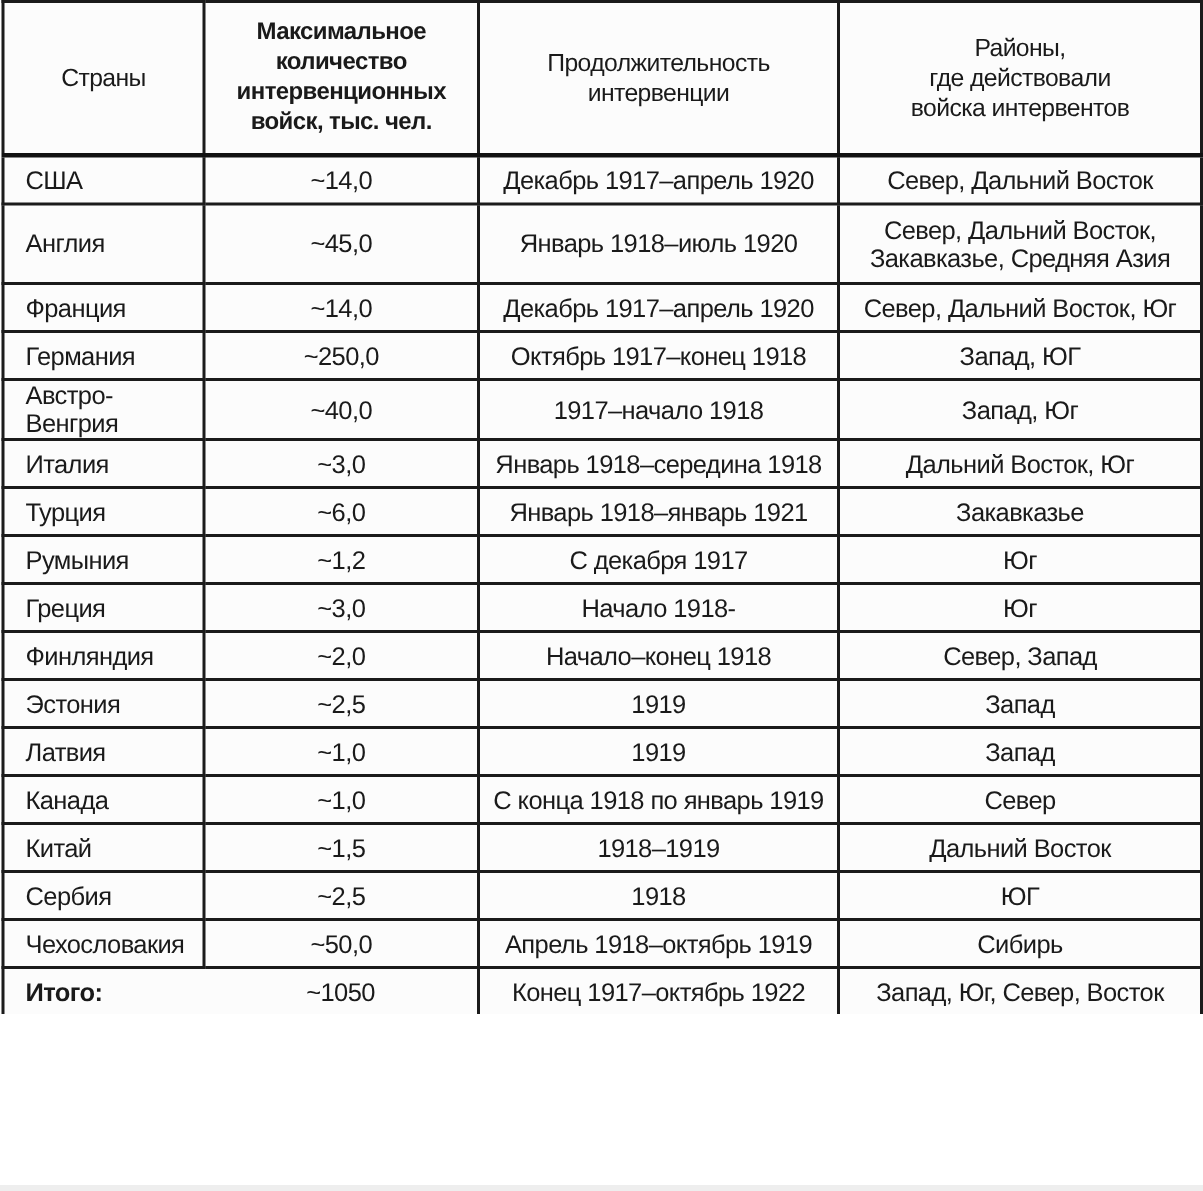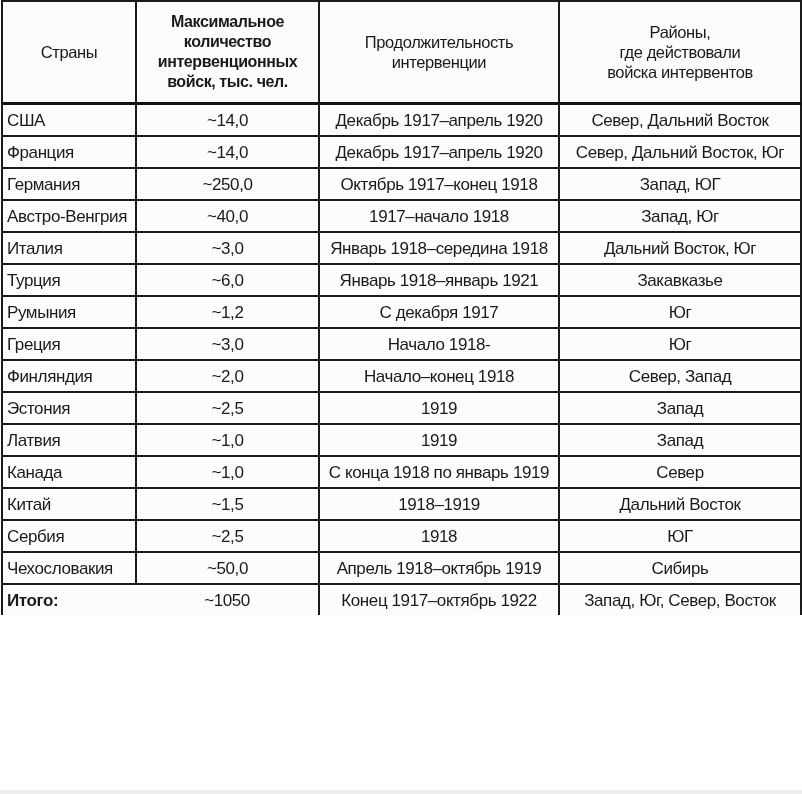--- a/index.html
+++ b/index.html
@@ -59,7 +59,7 @@
   }
   table.intervention tbody td { height: 30px; }
   table.intervention tbody tr.tall td { height: 51px; }
-  table.intervention tbody td.country { text-align: left; padding-left: 4px; }
+  table.intervention tbody td.country { text-align: left; padding-left: 14px; }
   table.intervention tbody td.num { text-align: center; }
   table.intervention tbody td.period { text-align: center; }
   table.intervention tbody td.region { text-align: center; }

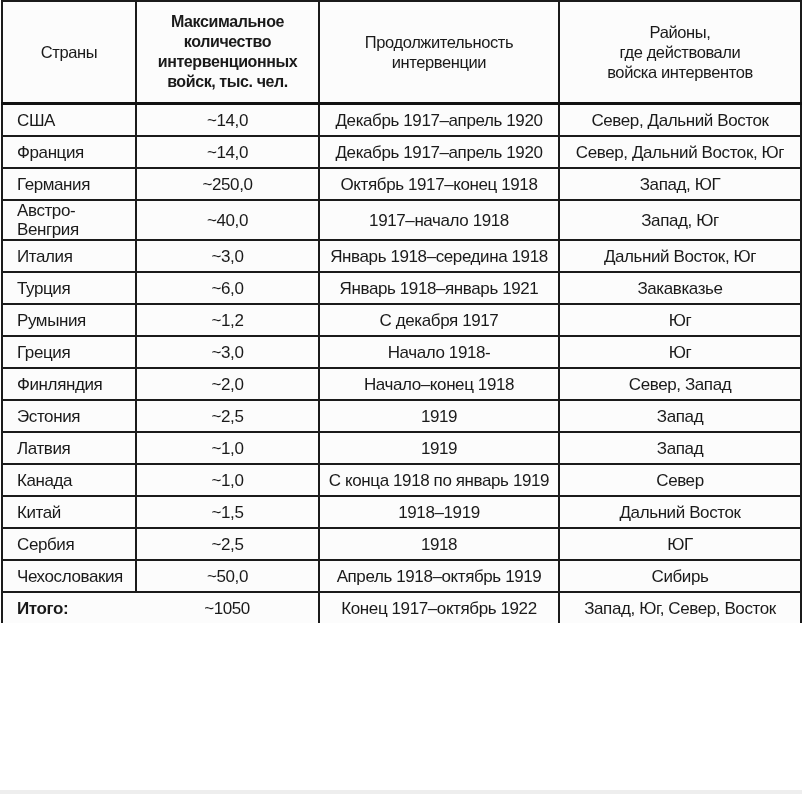--- a/index.html
+++ b/index.html
@@ -126,6 +126,15 @@
             <span class="region-line">Север, Дальний Восток</span>
           </td>
         </tr>
+        <tr class="tall">
+          <td class="country">Англия</td>
+          <td class="num">~45,0</td>
+          <td class="period">Январь 1918–июль 1920</td>
+          <td class="region">
+            <span class="region-line">Север, Дальний Восток,</span>
+            <span class="region-line">Закавказье, Средняя Азия</span>
+          </td>
+        </tr>
         <tr>
           <td class="country">Франция</td>
           <td class="num">~14,0</td>

